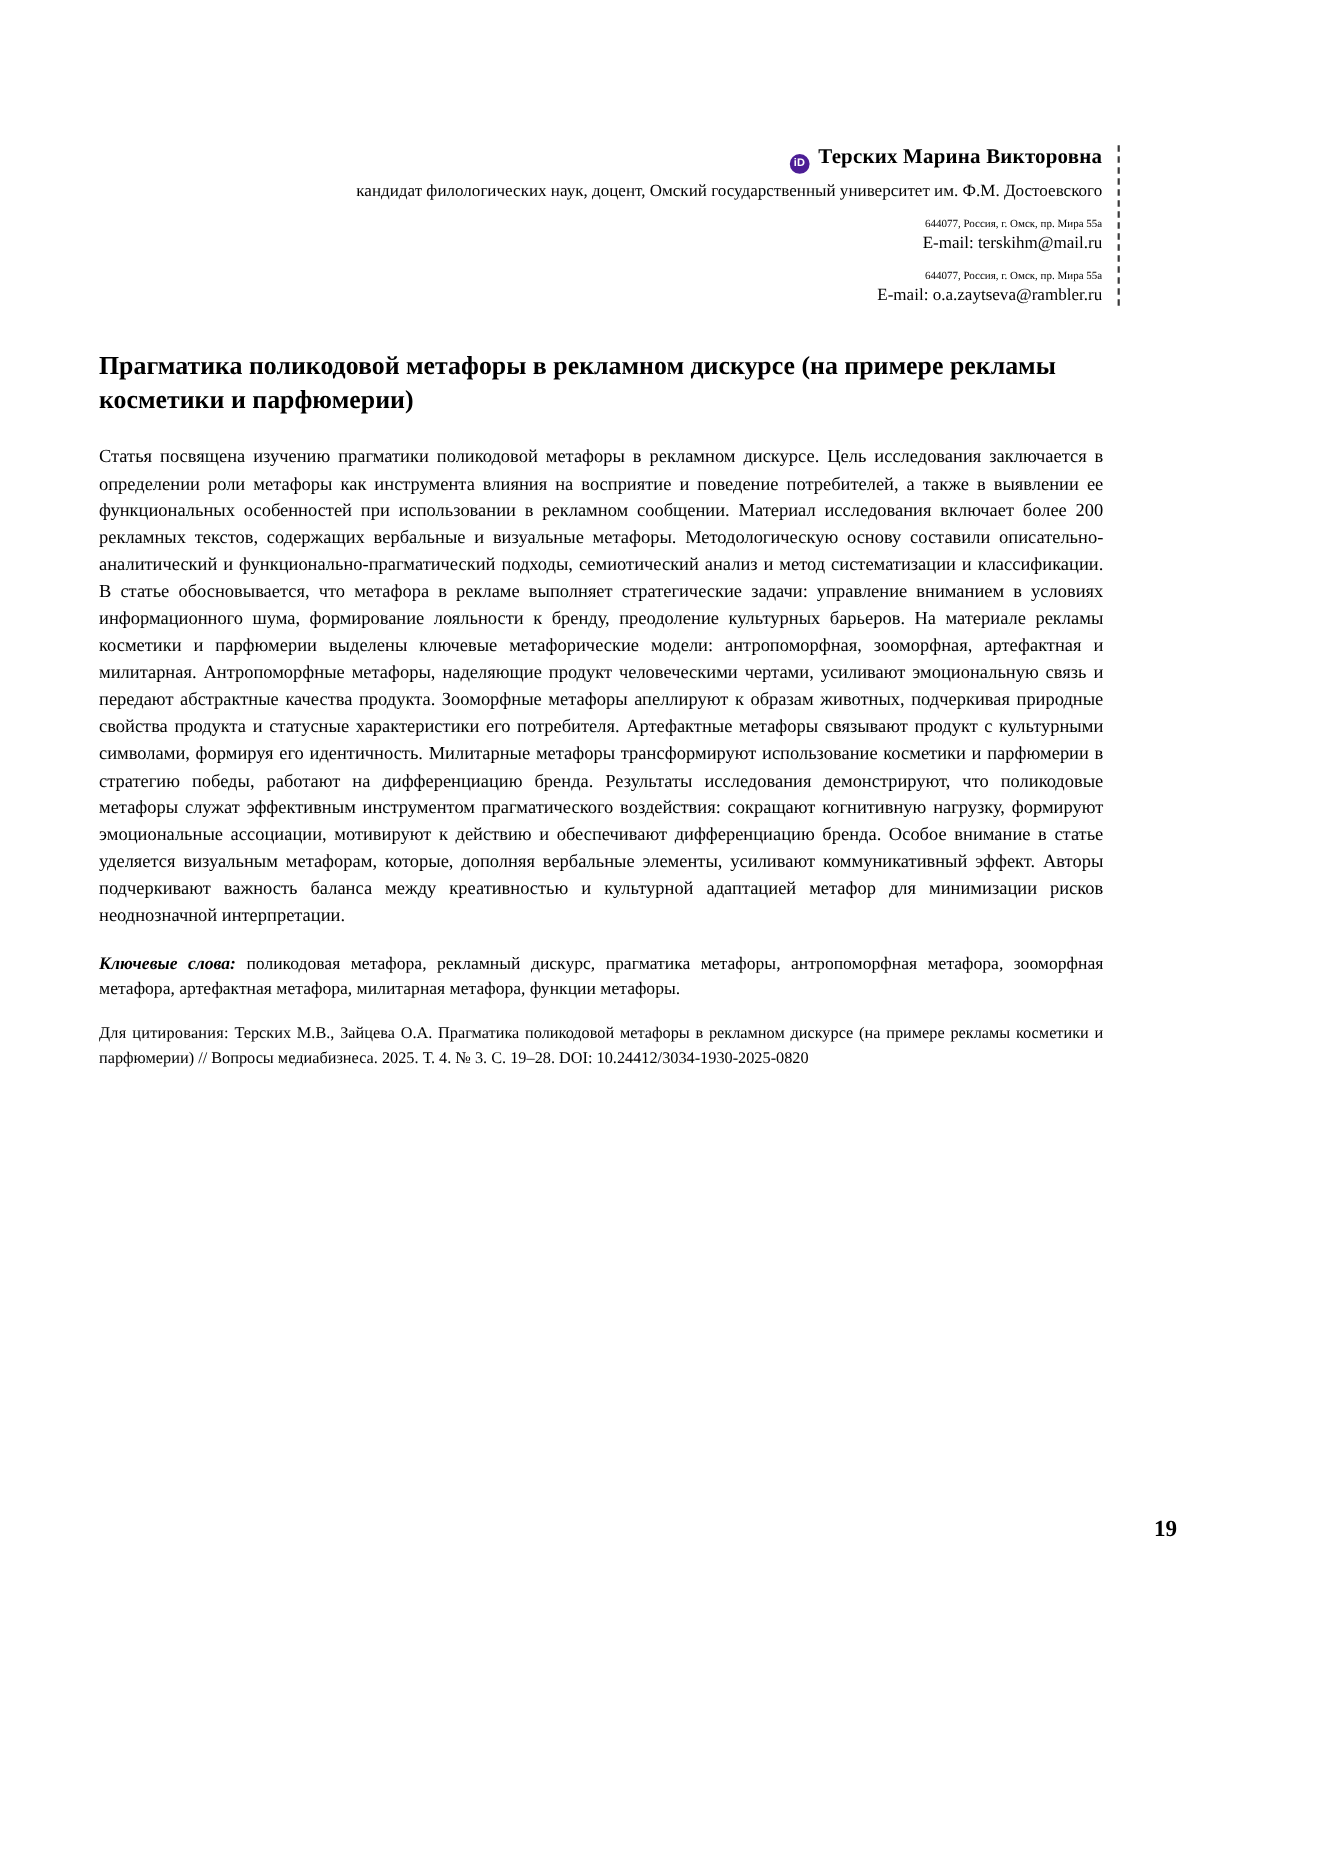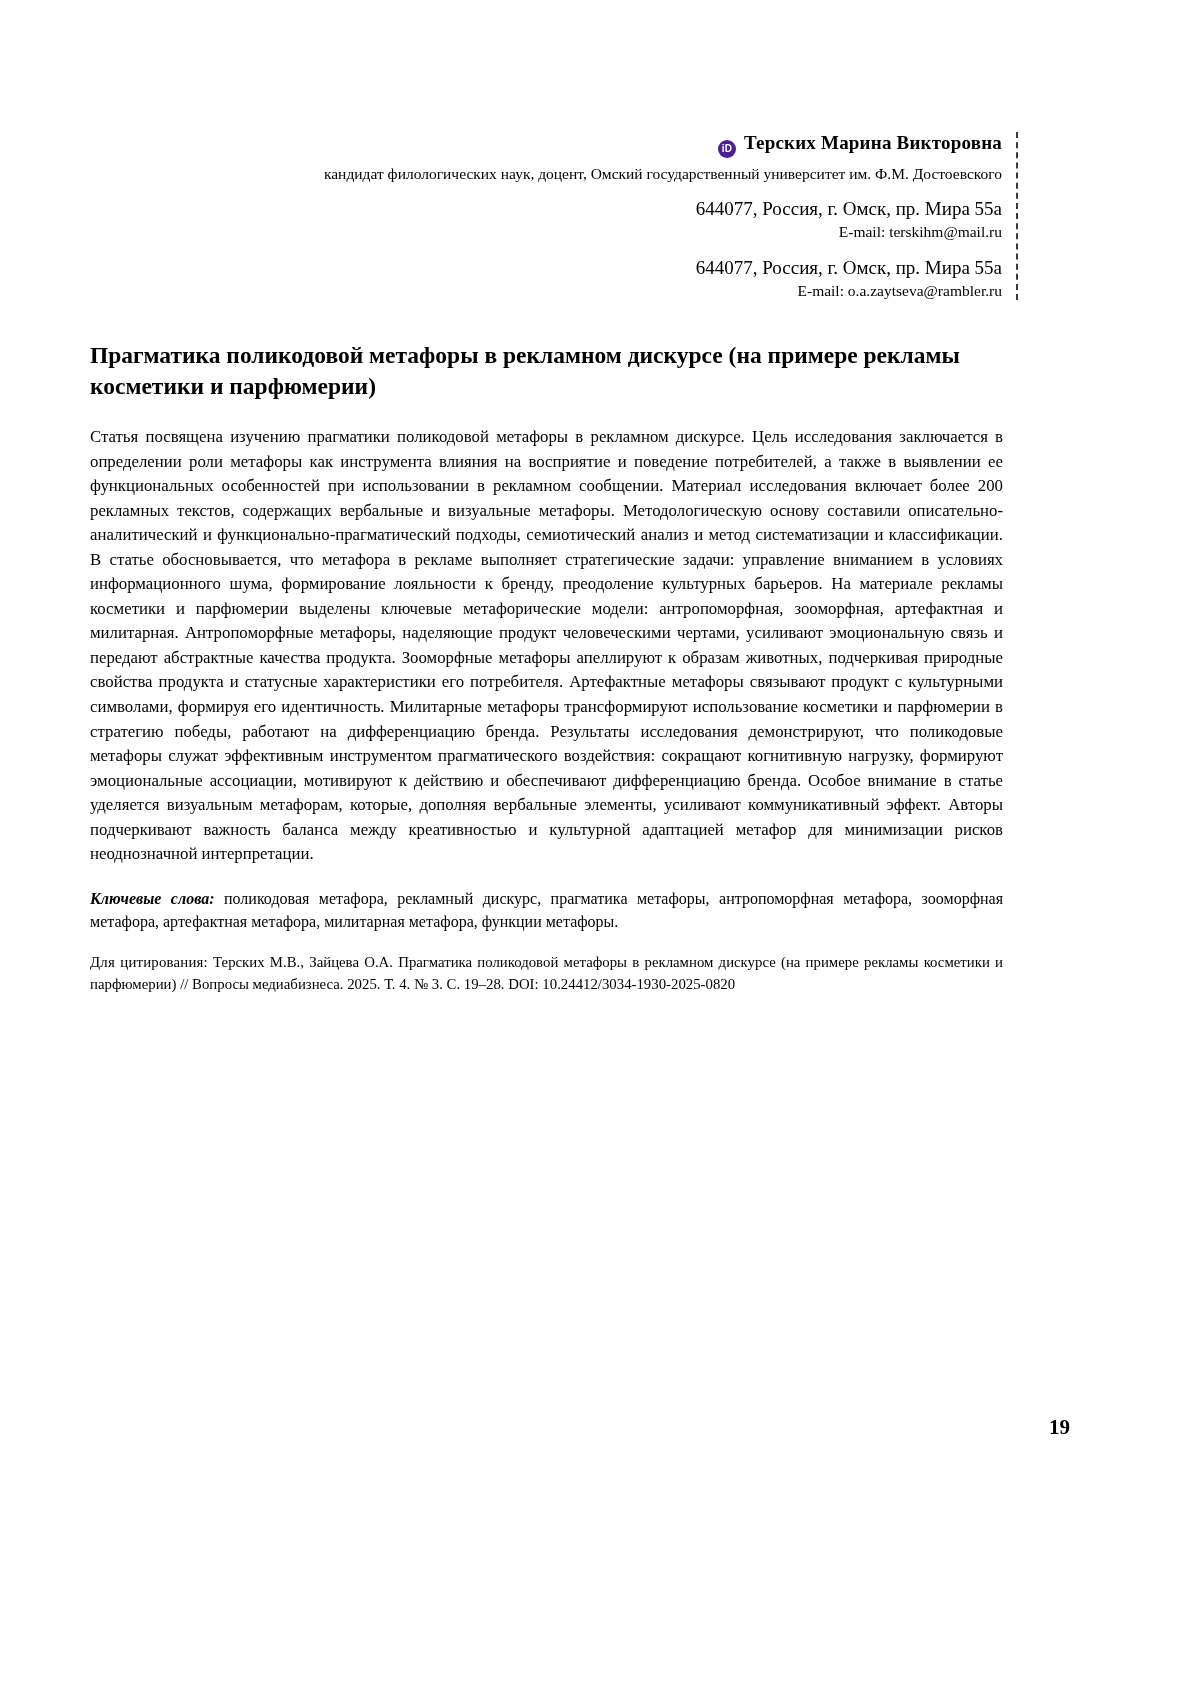--- a/index.html
+++ b/index.html
@@ -32,7 +32,7 @@
     letter-spacing: 0.2px;
   }
   .author-aff  { font-size: 15.5px; margin-top: 7px; }
-  .author-addr { font-size: 19px; margin-top: 15px; }
+  .author-addr { font-size: 10px; margin-top: 15px; }
   .author-email{ font-size: 15.5px; margin-top: 3px; }
 
   .orcid-icon {

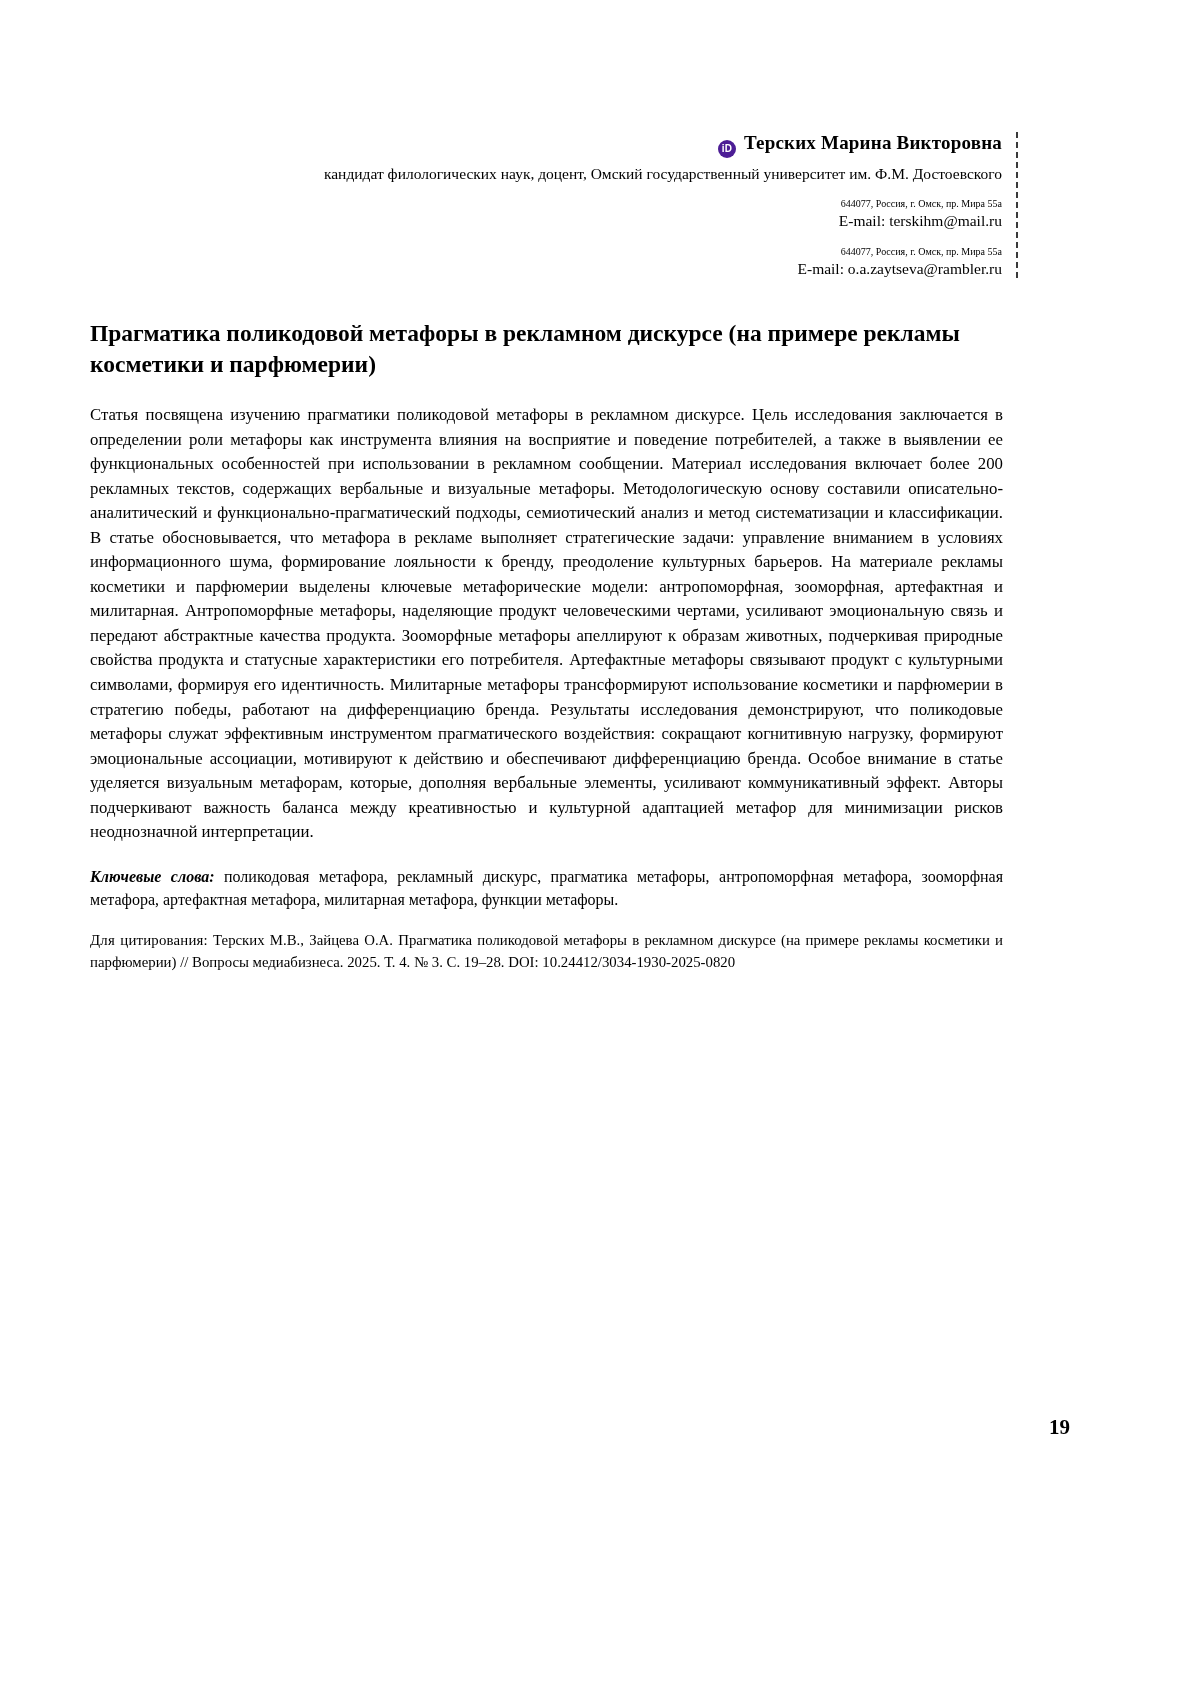--- a/index.html
+++ b/index.html
@@ -81,7 +81,7 @@
 
   .page-number {
     position: absolute;
-    top: 1415px;
+    top: 1377px;
     right: 130px;
     font-size: 21px;
     font-weight: bold;

